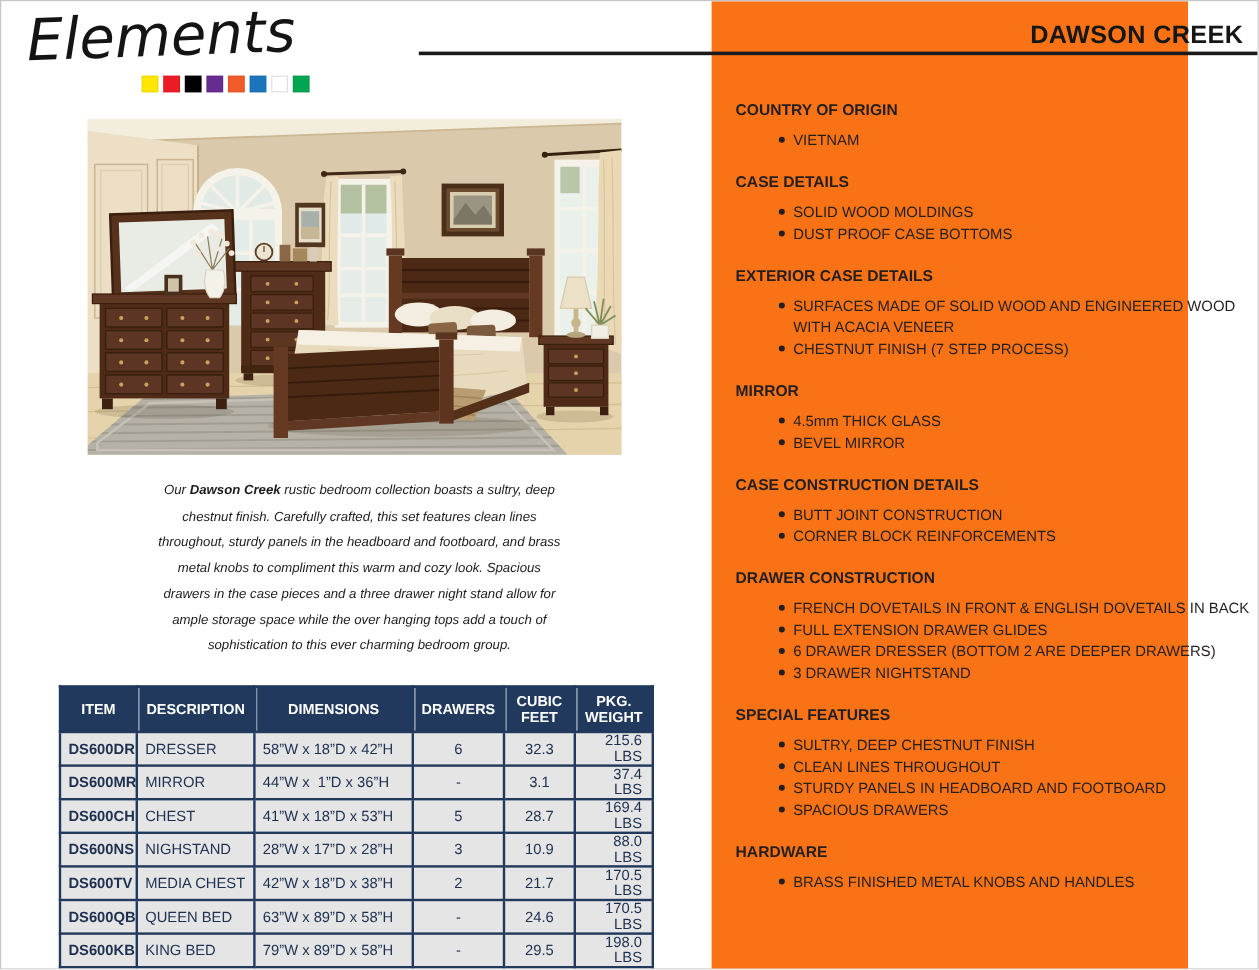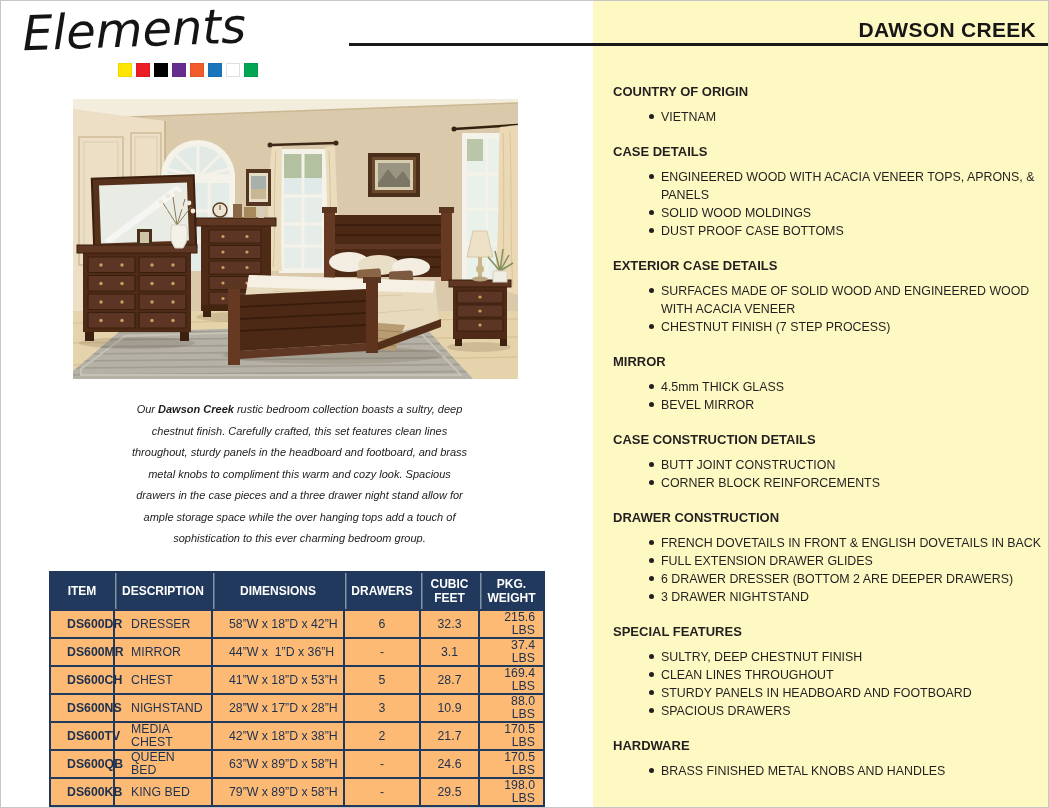--- a/index.html
+++ b/index.html
@@ -9,7 +9,7 @@
     border:1px solid #c6c6c6;box-sizing:border-box;overflow:hidden;
   }
   
-  .right-panel{position:absolute;left:592px;top:0;width:457px;height:808px;background:#fef9c3;}
+  .right-panel{position:absolute;left:592px;top:0;width:397px;height:808px;background:#f97316;}
   .brand-logo{position:absolute;left:20px;top:2px;}
   .palette{position:absolute;left:117px;top:62px;display:flex;gap:4px;}
   .swatch{width:14px;height:14px;border:1px solid rgba(0,0,0,0.06);box-sizing:border-box;}

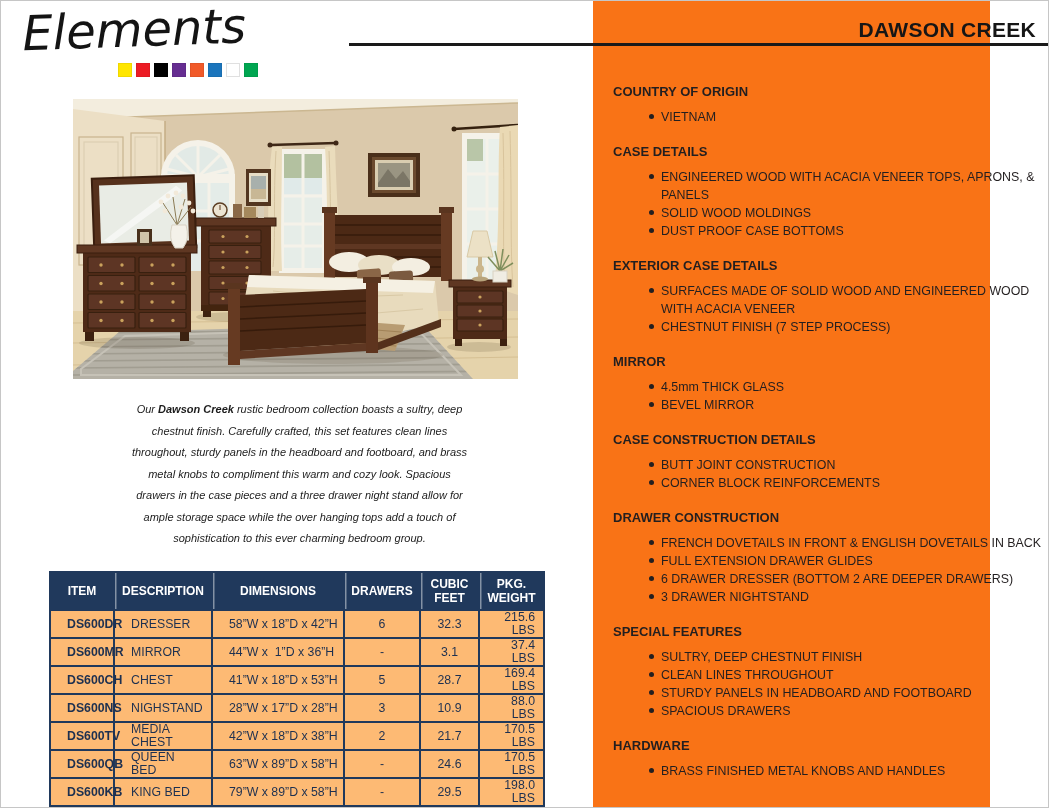--- a/index.html
+++ b/index.html
@@ -91,11 +91,6 @@
           <ul>
             <li>
               <span class="dot"></span>
-              <span class="bullet-text">ENGINEERED WOOD WITH ACACIA VENEER TOPS, APRONS, &amp;
-PANELS</span>
-            </li>
-            <li>
-              <span class="dot"></span>
               <span class="bullet-text">SOLID WOOD MOLDINGS</span>
             </li>
             <li>

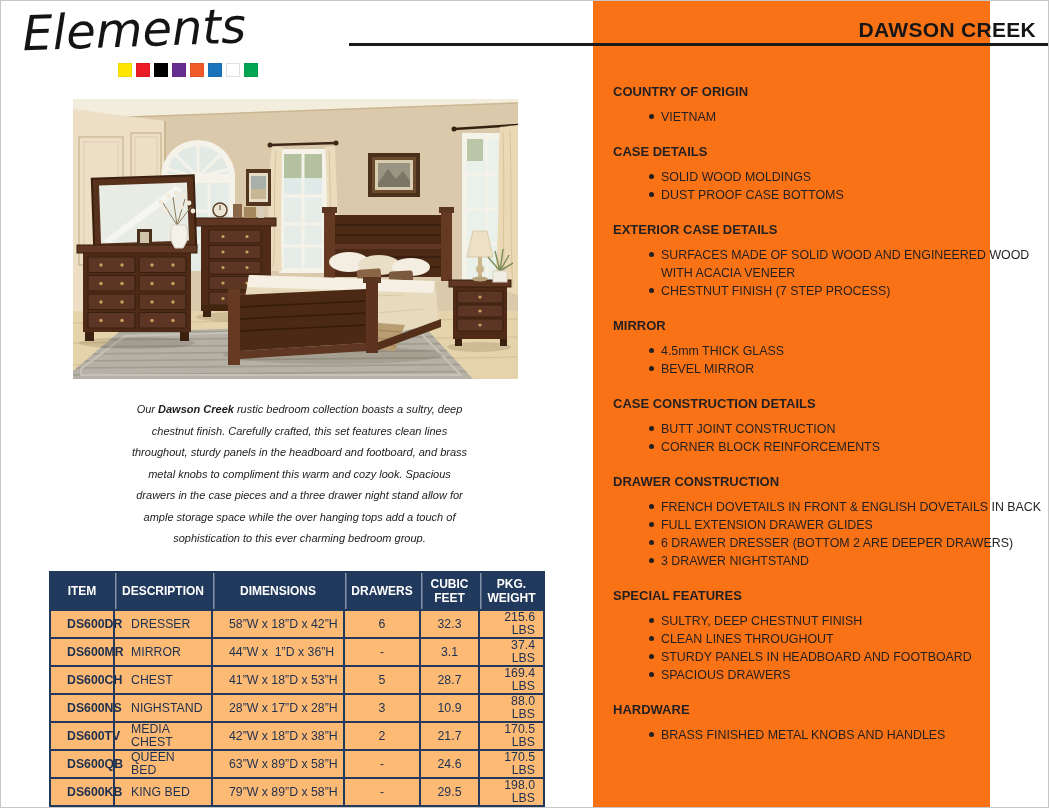--- a/index.html
+++ b/index.html
@@ -39,8 +39,8 @@
   }
   .spec-table th:not(:first-child){box-shadow:inset 1.5px 0 0 rgba(255,255,255,0.45);}
   .spec-table td{
-    border:2px solid #20395c;background:#fdba74;color:#1d3050;
-    font-size:12.3px;height:21px;padding:0 16px;box-sizing:border-box;line-height:13px;
+    border:2px solid #20395c;background:#e5e5e5;color:#1d3050;
+    font-size:12.3px;height:21px;padding:0 6px;box-sizing:border-box;line-height:13px;
   }
   td.col-item{font-weight:bold;text-align:center;}
   td.col-desc{text-align:left;}

